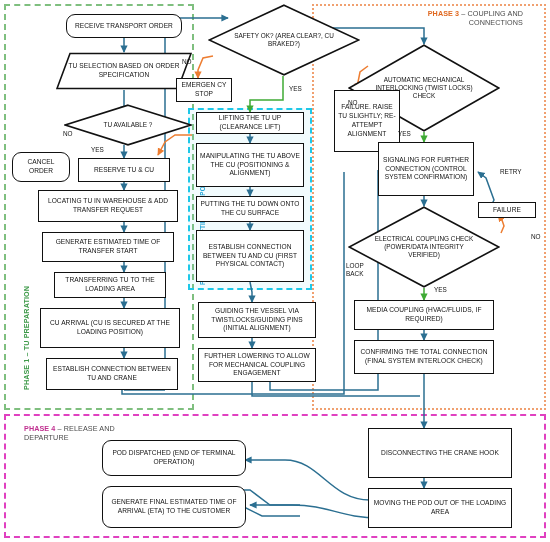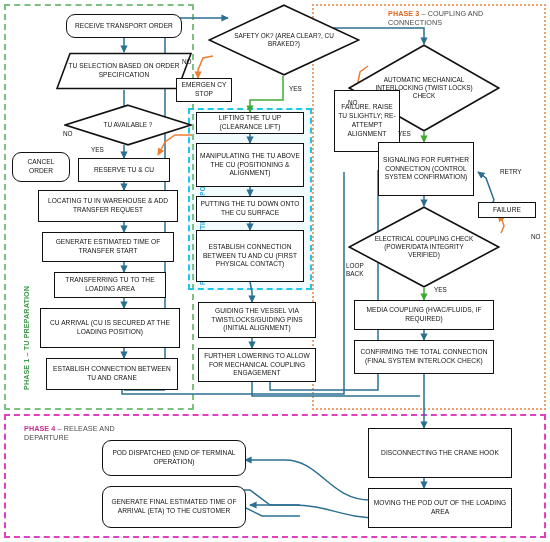--- a/index.html
+++ b/index.html
@@ -55,7 +55,7 @@
     <span class="ph-strong">PHASE 2</span><span> – </span><span>TU LIFTING AND POSITIONING</span>
   </div>
 
-  <div class="phase-label" style="left:388px;top:9px;width:135px;text-align:left;color:#4a4a4a;">
+  <div class="phase-label" style="left:388px;top:9px;width:135px;text-align:right;color:#4a4a4a;">
     <span class="ph-strong" style="color:#e06820;">PHASE 3</span><span style="font-weight:normal;"> – </span><span style="font-weight:normal;">COUPLING AND CONNECTIONS</span>
   </div>
 

